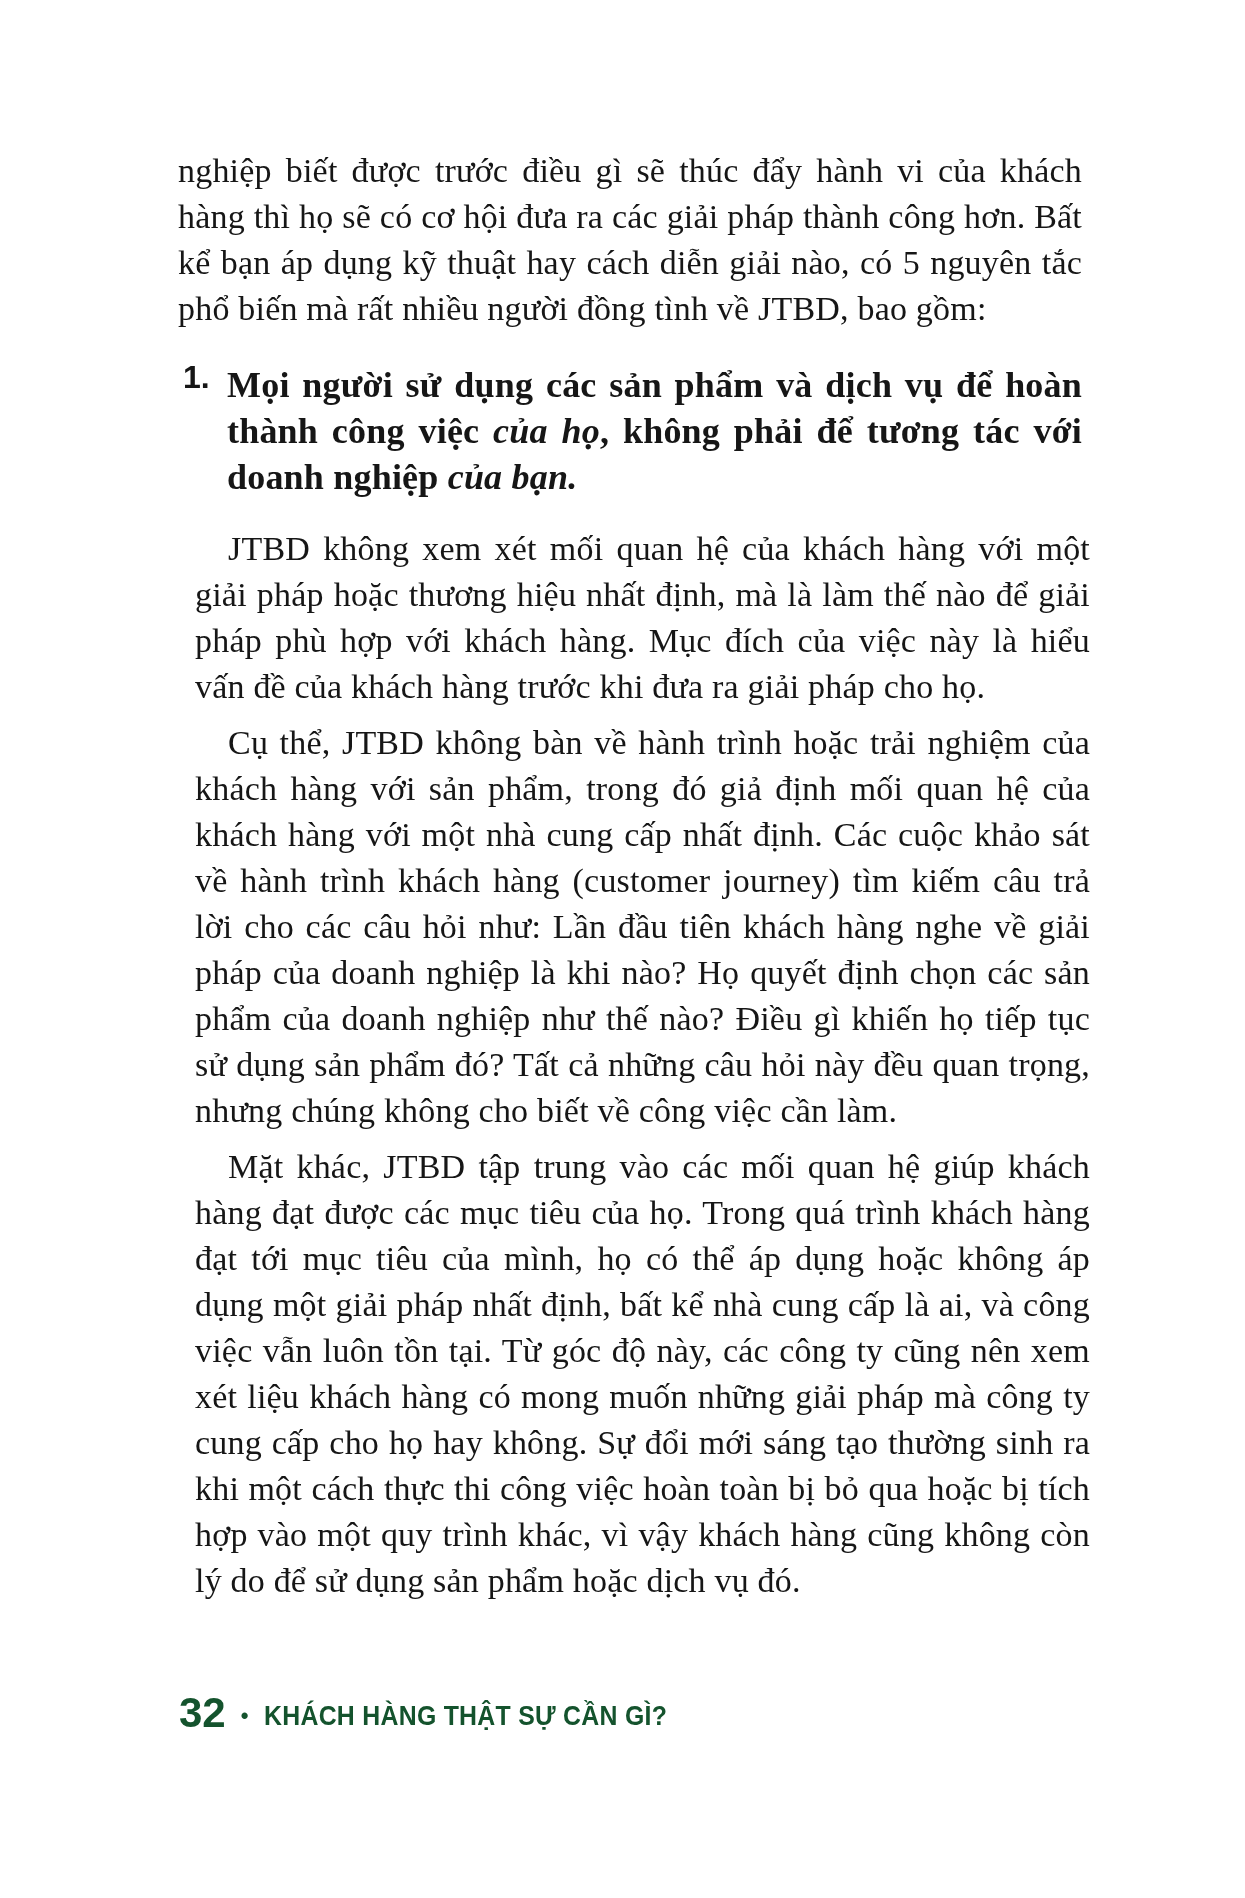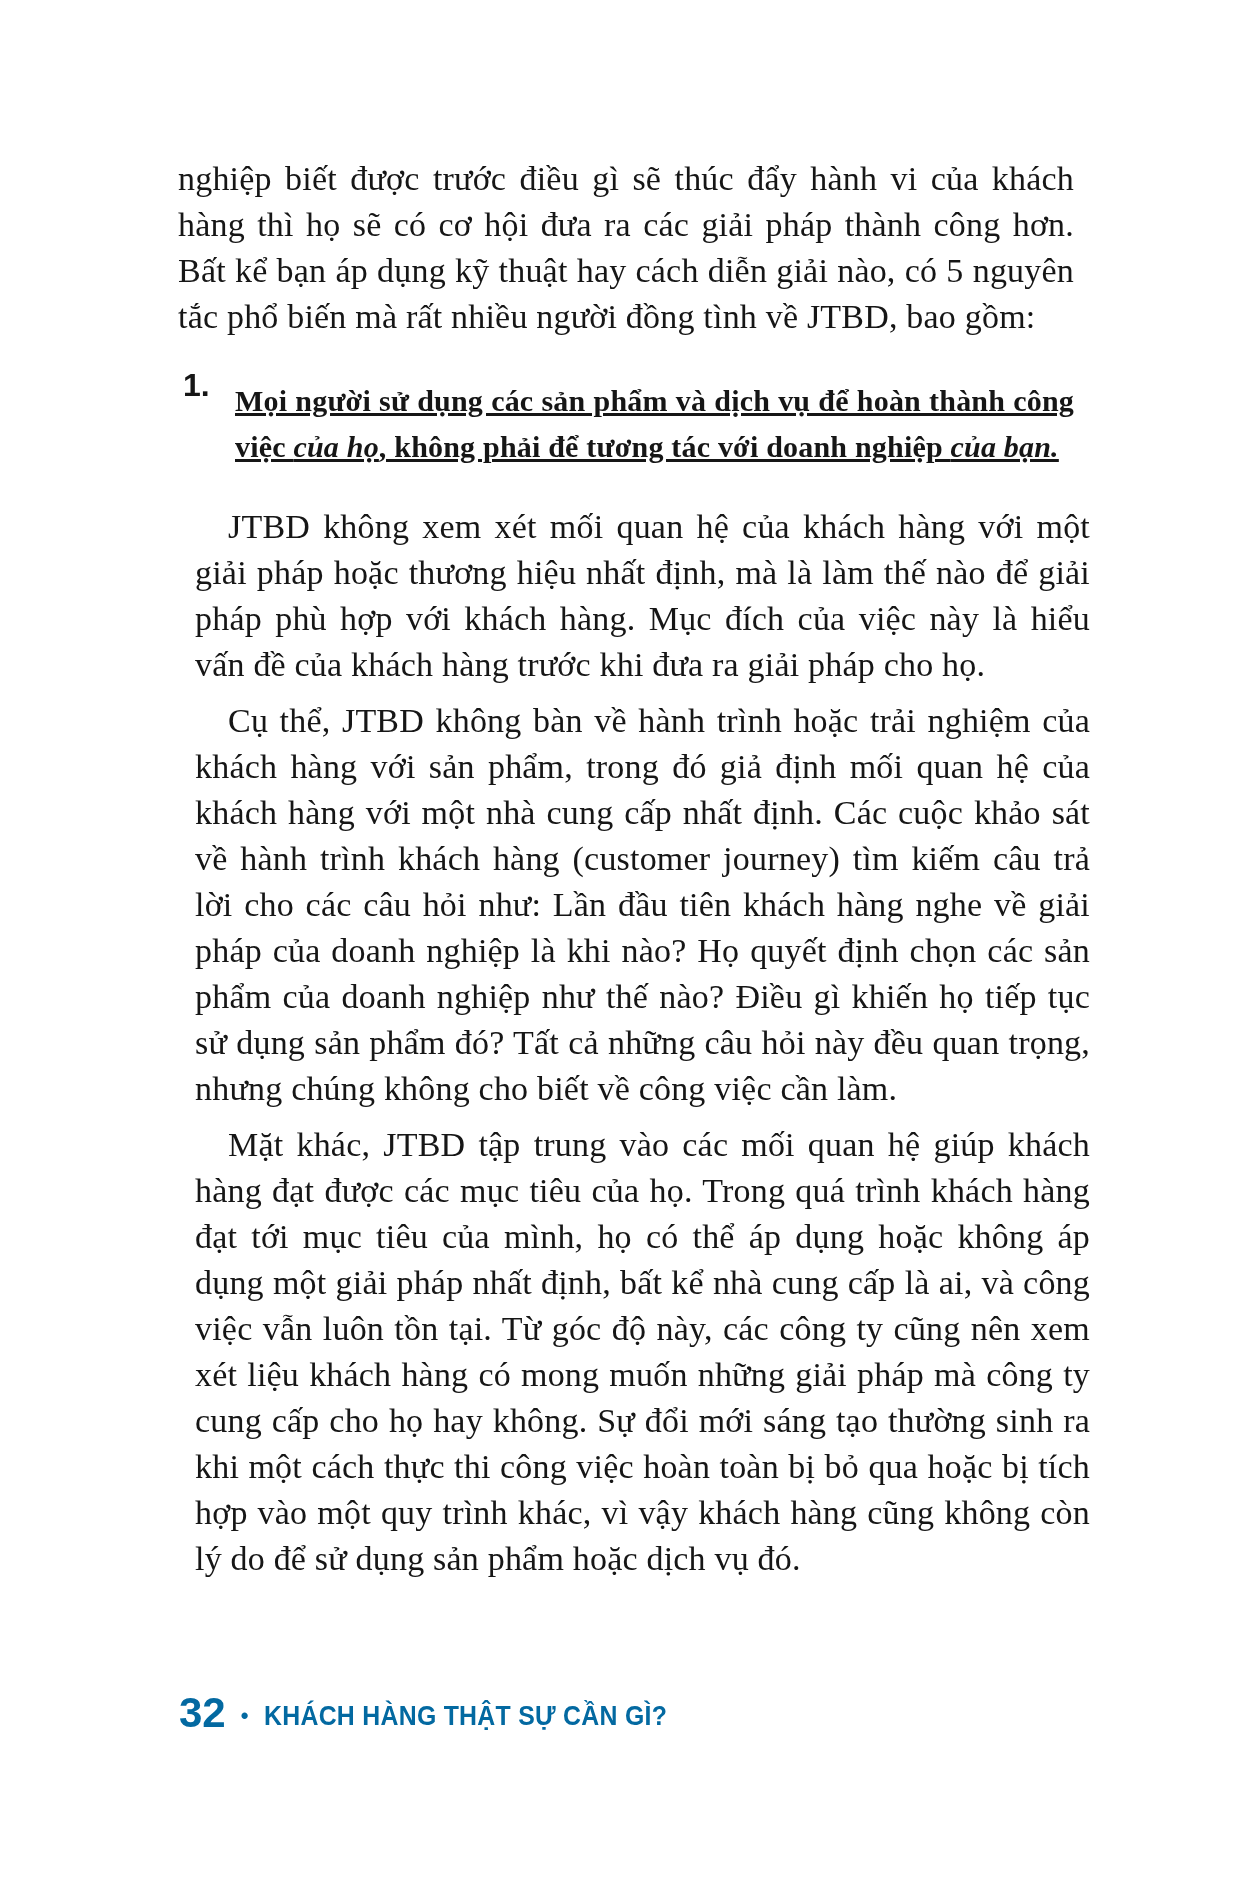--- a/index.html
+++ b/index.html
@@ -23,7 +23,7 @@
     width: 912px;
   }
   .para {
-    margin: 16px;
+    margin: 8px;
     font-size: 34px;
     line-height: 46px;
     text-align: justify;

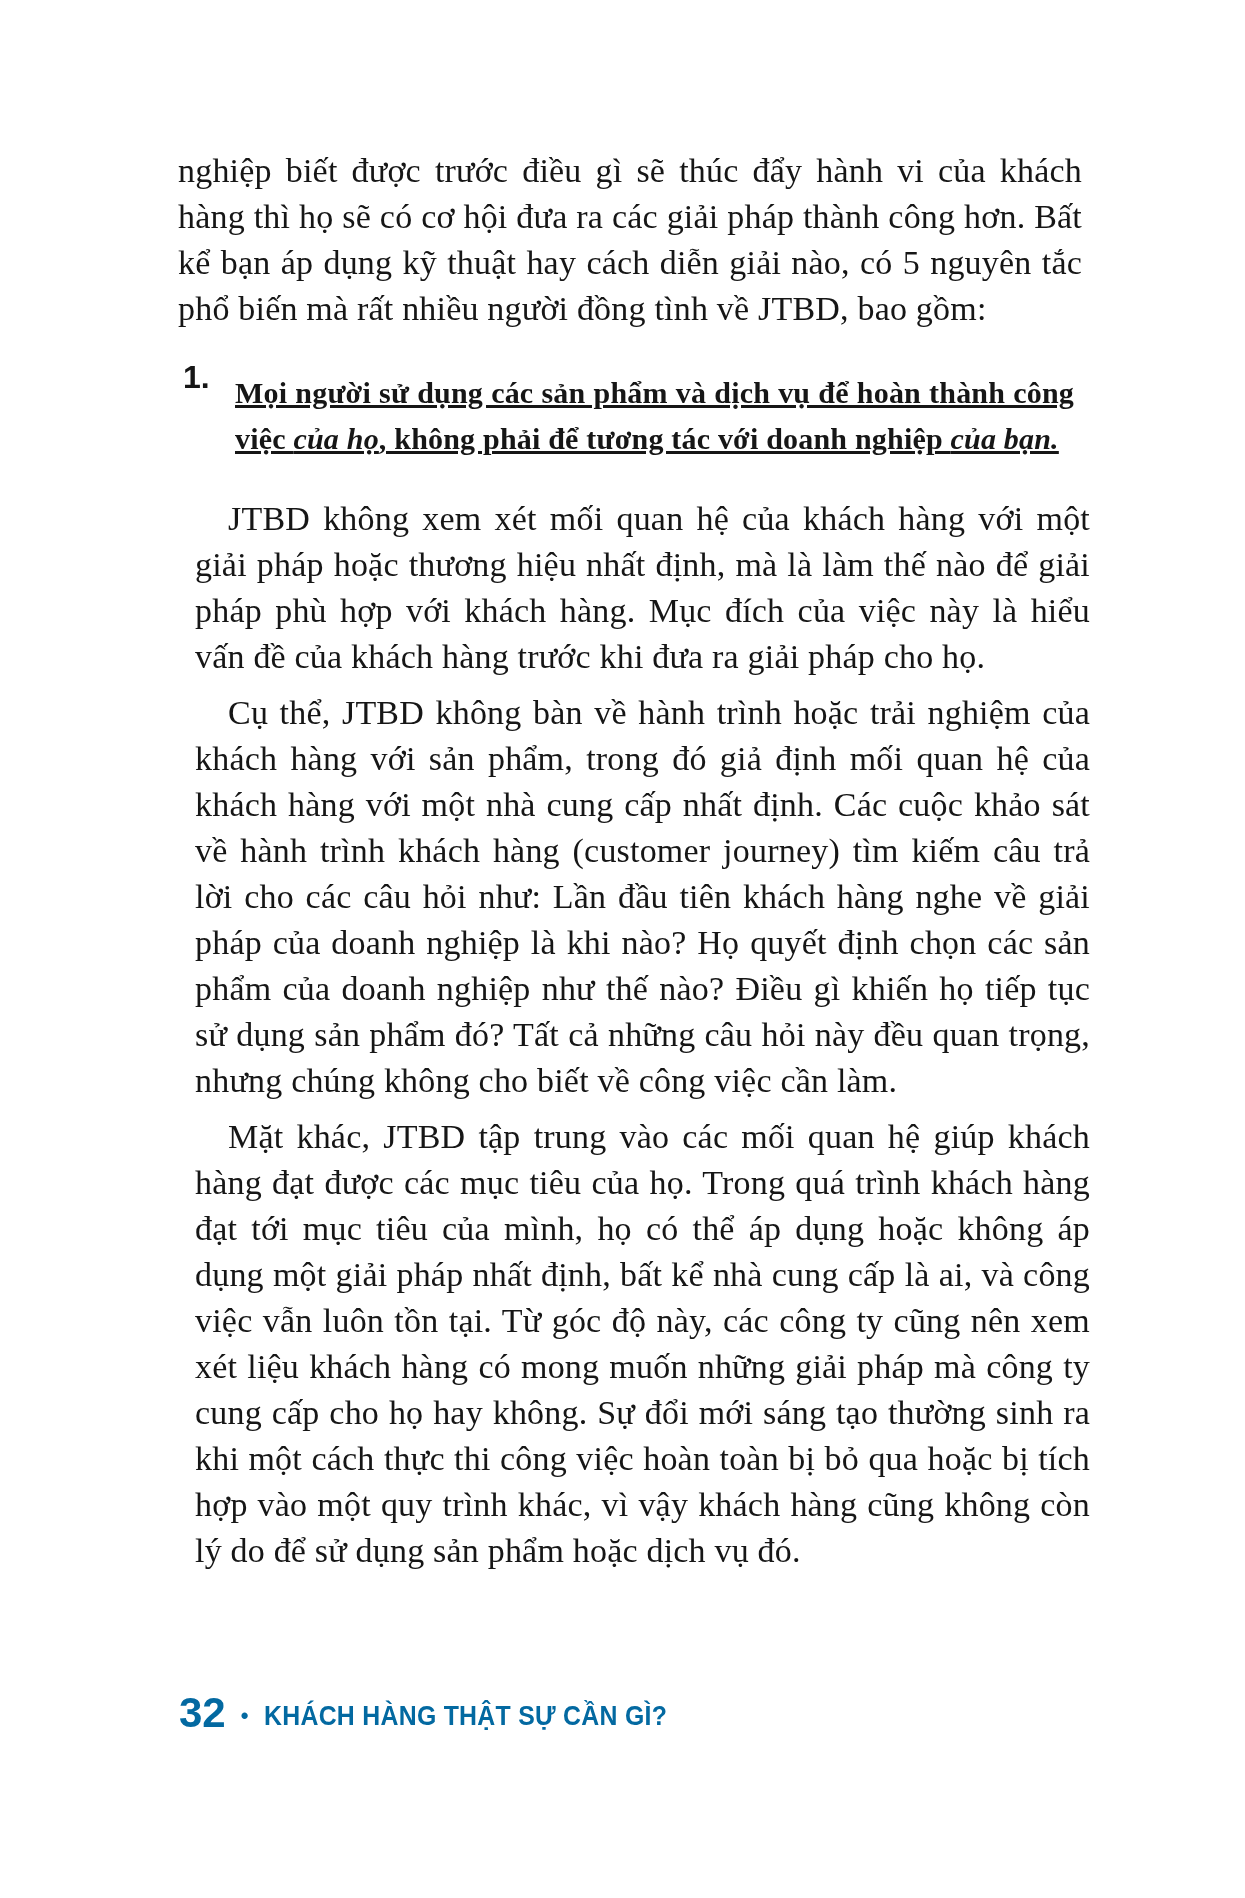--- a/index.html
+++ b/index.html
@@ -48,13 +48,12 @@
   }
   .list-text {
     flex: 1;
-    margin: 16px;
-    font-size: 30px;
+    margin: 8px;
+    font-size: 36px;
     line-height: 46px;
     text-align: justify;
     font-weight: bold;
     letter-spacing: 0.2px;
-    text-decoration: underline;
   }
   .list-text em {
     font-style: italic;

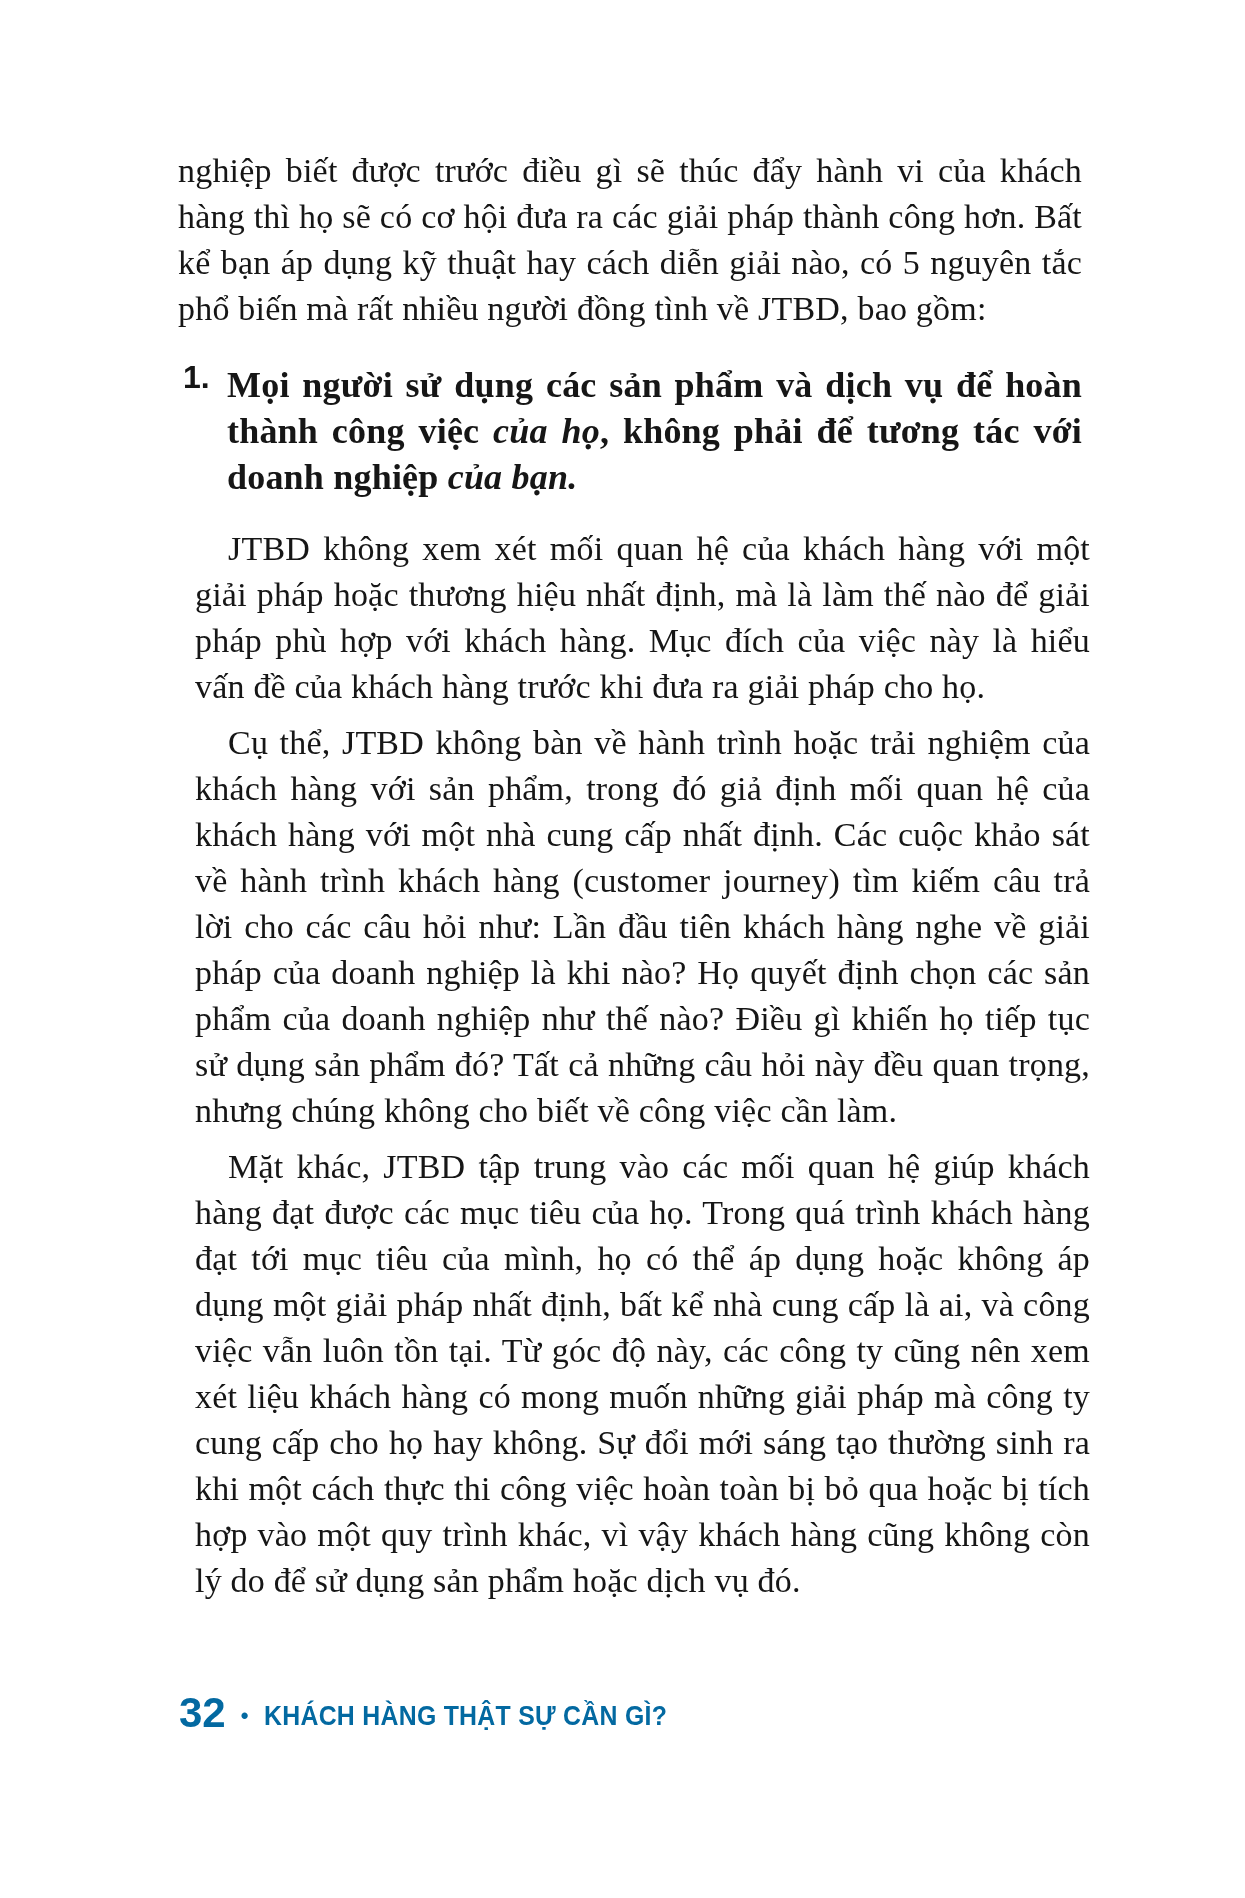--- a/index.html
+++ b/index.html
@@ -70,7 +70,7 @@
     align-items: center;
     font-family: "Liberation Sans", sans-serif;
     font-weight: bold;
-    color: #0369a1;
+    color: #14532d;
     white-space: nowrap;
   }
   .page-number {

